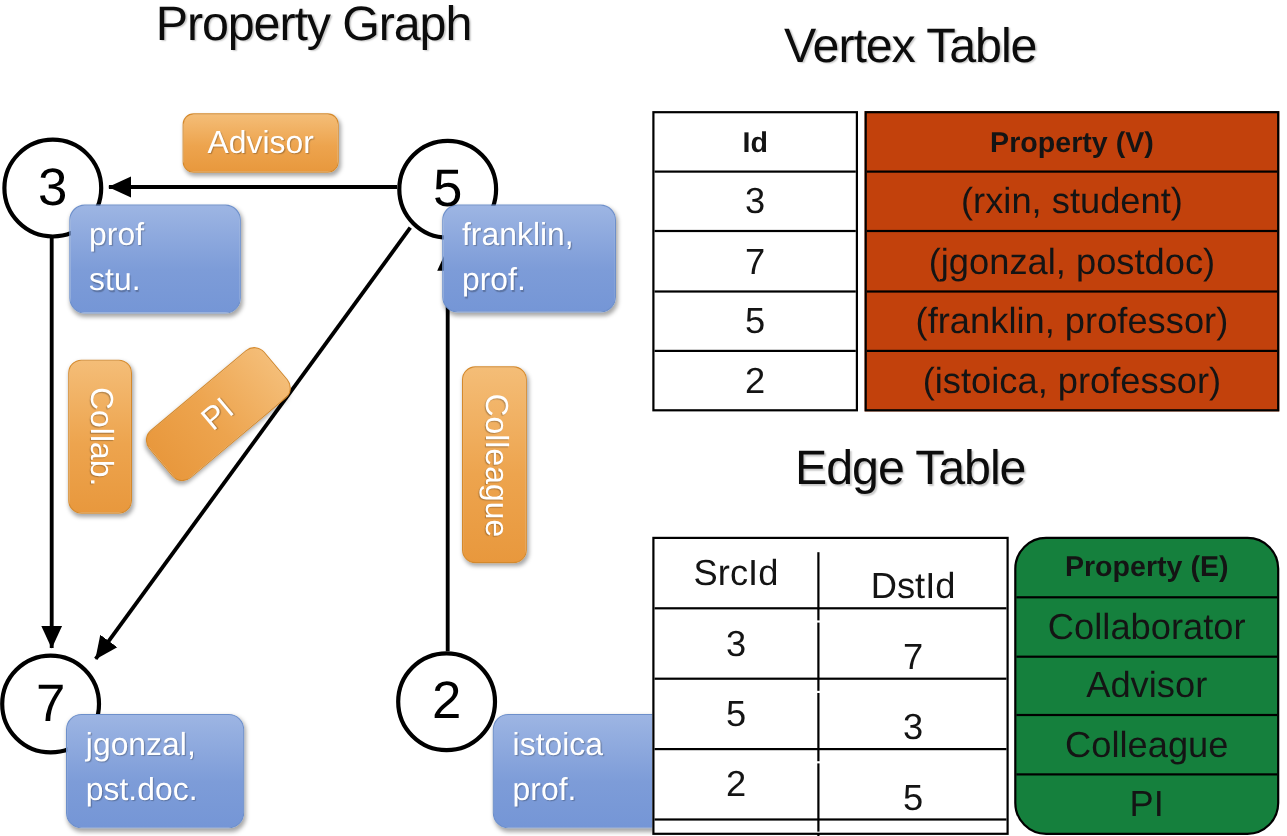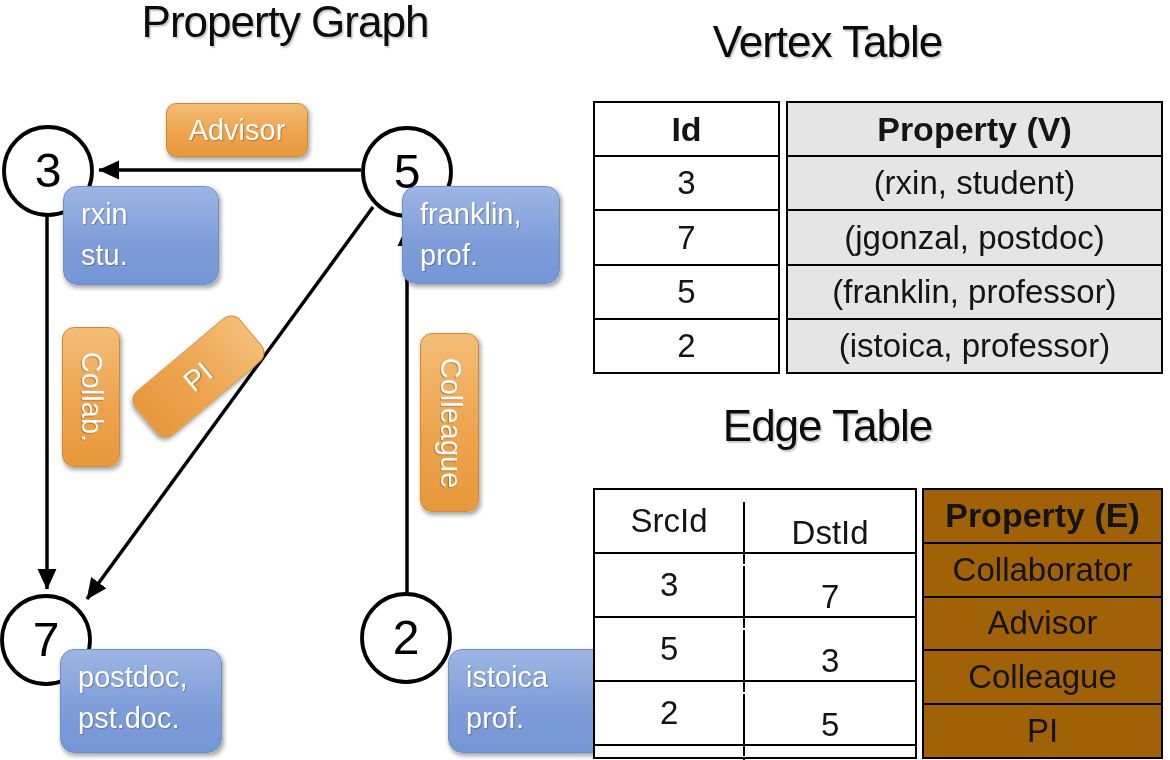--- a/index.html
+++ b/index.html
@@ -54,7 +54,7 @@
     font-size:33px; color:#141414; box-sizing:border-box;
   }
   .tcol .cell + .cell { border-top:2.5px solid #000; }
-  .tcol .cell.head { font-size:34px; font-weight:bold; }
+  .tcol .cell.head { font-size:26px; font-weight:bold; }
   .tcol.blue-fill { background:#e5e5e5; }
   .tcol.tan-fill  { background:#a16207; }
   .t2 .cell { flex-direction:row; padding:0; }

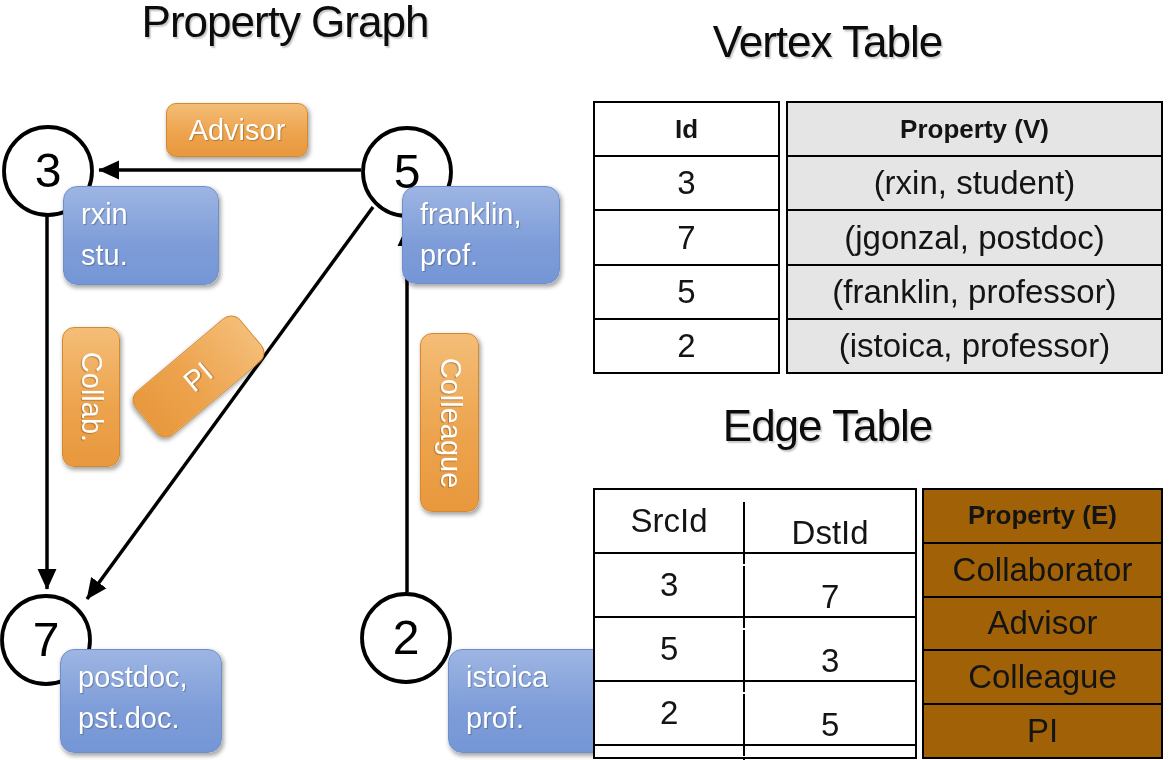--- a/index.html
+++ b/index.html
@@ -55,7 +55,7 @@
   }
   .tcol .cell + .cell { border-top:2.5px solid #000; }
   .tcol .cell.head { font-size:26px; font-weight:bold; }
-  .tcol.blue-fill { background:#e5e5e5; }
+  .tcol.blue-fill { background:#c2410c; }
   .tcol.tan-fill  { background:#a16207; }
   .t2 .cell { flex-direction:row; padding:0; }
   .t2 .half { width:46.3%; height:100%; display:flex; align-items:center; justify-content:center; box-sizing:border-box; }

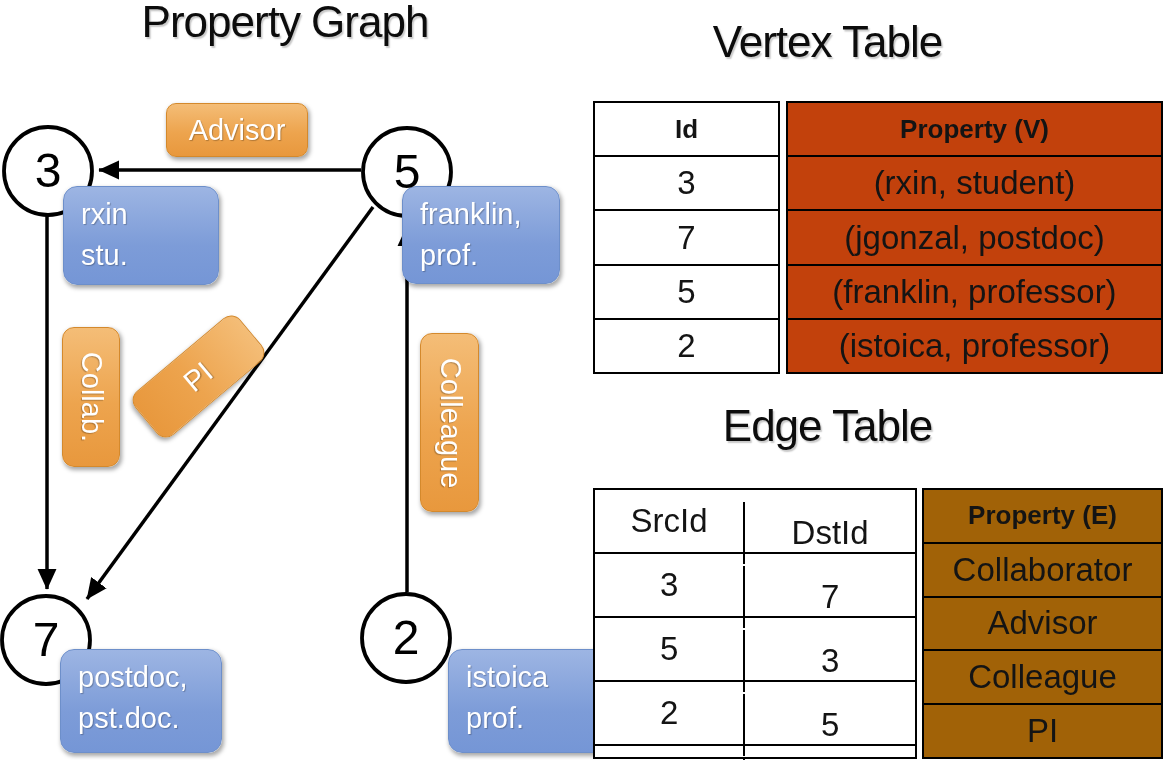--- a/index.html
+++ b/index.html
@@ -99,7 +99,7 @@
   </div>
 
   <div class="vprop" style="left:63px; top:186px; width:137px; height:90px;">
-    <div>rxin</div>
+    <div>prof</div>
     <div>stu.</div>
   </div>
   <div class="vprop" style="left:402px; top:186px; width:139px; height:89px;">

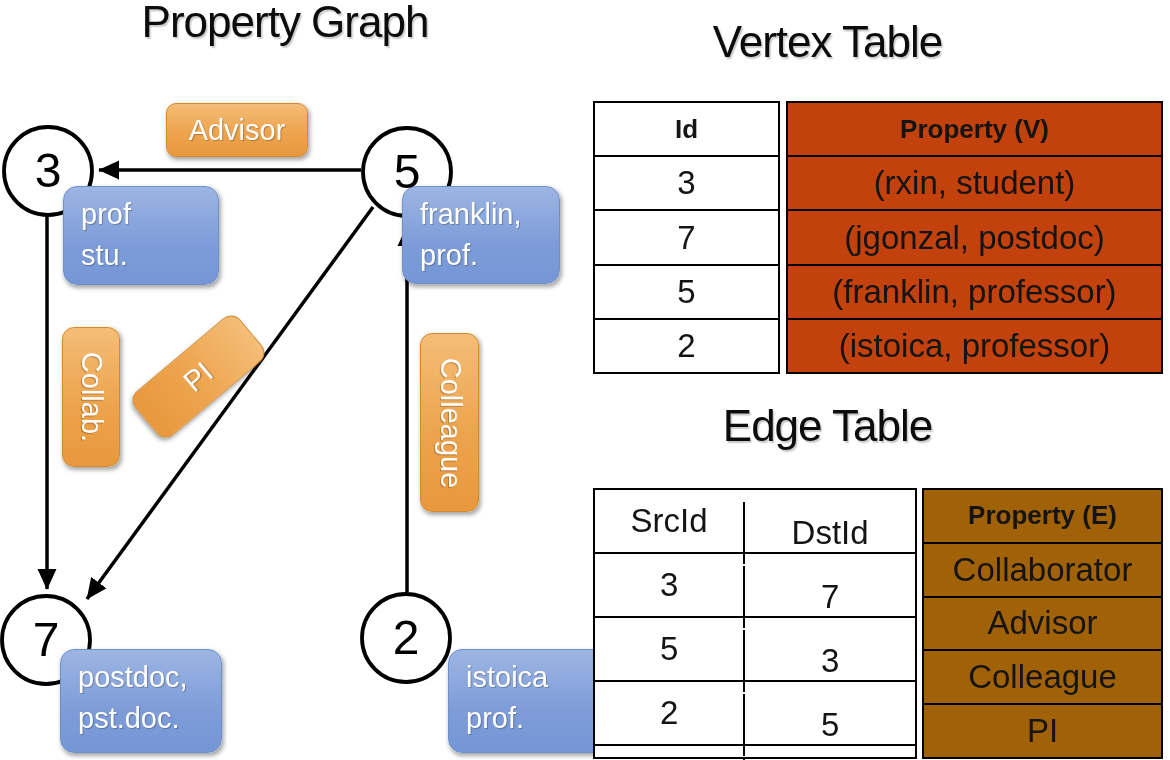--- a/index.html
+++ b/index.html
@@ -56,7 +56,7 @@
   .tcol .cell + .cell { border-top:2.5px solid #000; }
   .tcol .cell.head { font-size:26px; font-weight:bold; }
   .tcol.blue-fill { background:#c2410c; }
-  .tcol.tan-fill  { background:#a16207; }
+  .tcol.tan-fill  { background:#15803d;border-radius:29px; }
   .t2 .cell { flex-direction:row; padding:0; }
   .t2 .half { width:46.3%; height:100%; display:flex; align-items:center; justify-content:center; box-sizing:border-box; }
   .t2 .half.second { width:53.7%; border-left:2.5px solid #000;margin-top:24px; }

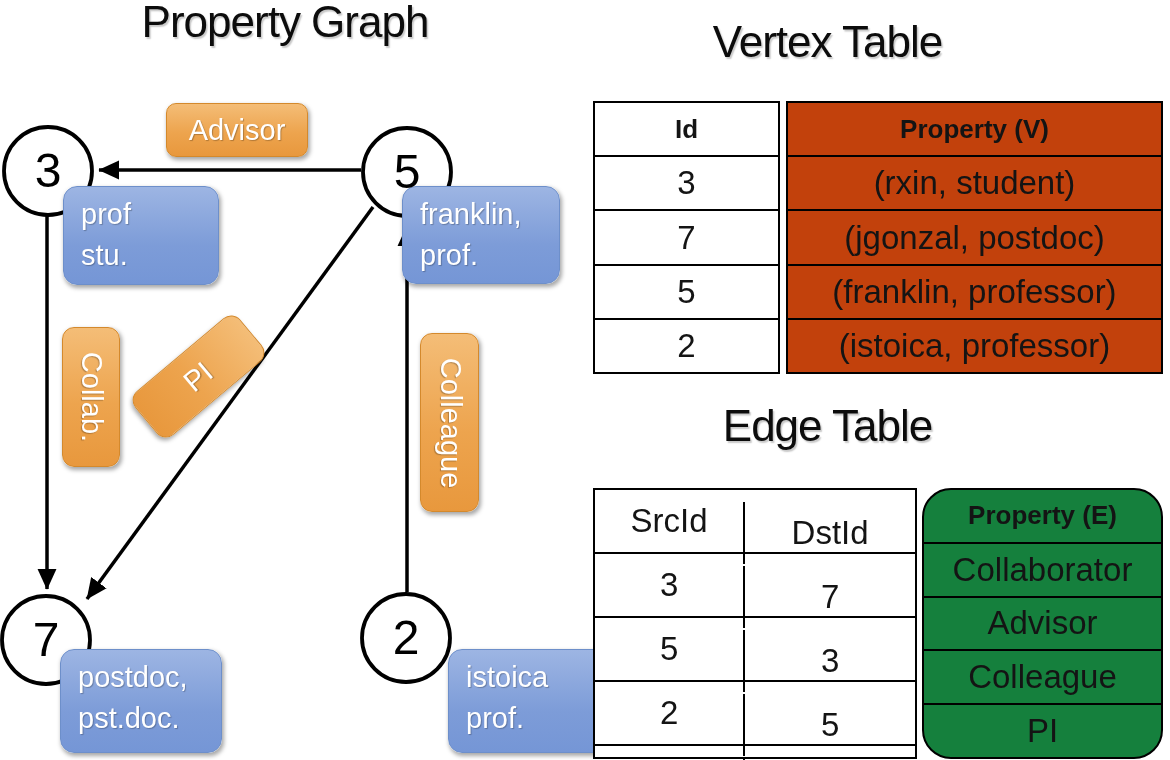--- a/index.html
+++ b/index.html
@@ -107,7 +107,7 @@
     <div>prof.</div>
   </div>
   <div class="vprop" style="left:60px; top:649px; width:143px; height:95px;">
-    <div>postdoc,</div>
+    <div>jgonzal,</div>
     <div>pst.doc.</div>
   </div>
   <div class="vprop" style="left:420px; top:649px; width:140px; height:95px;margin-left:28px;">

